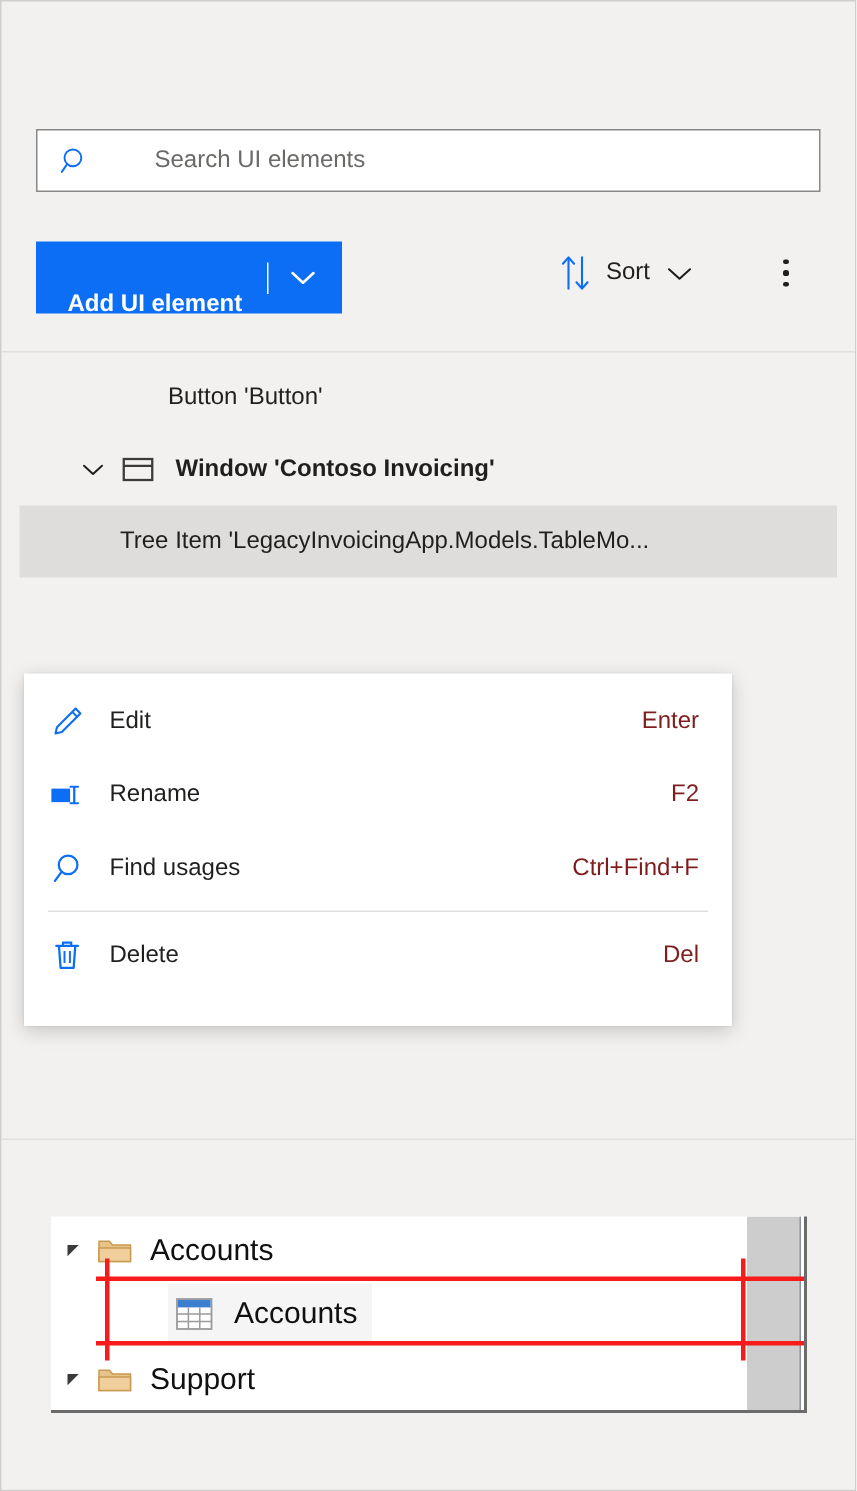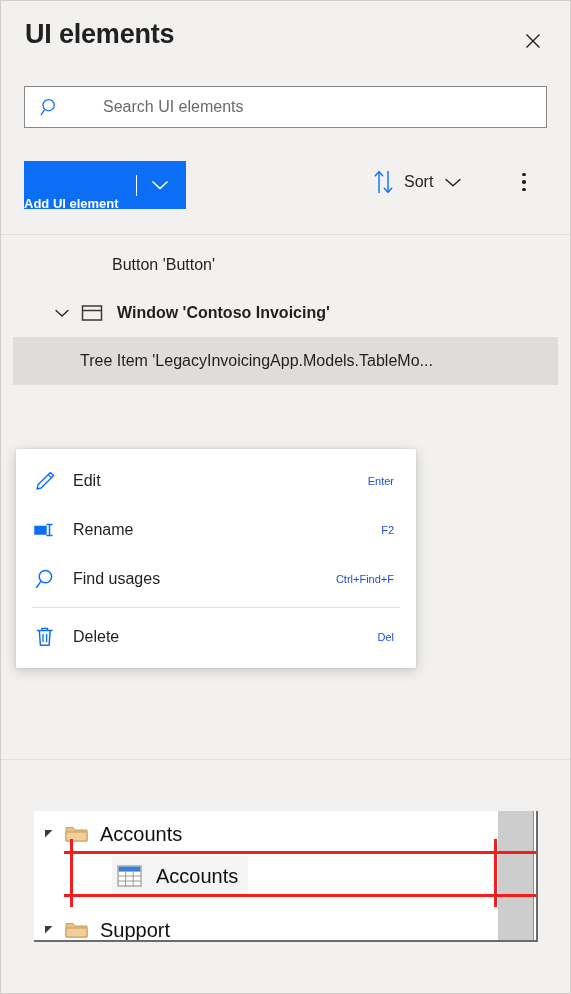--- a/index.html
+++ b/index.html
@@ -331,14 +331,6 @@
 
 <div id="root">
 
-  <div class="header">
-    <div class="page-title">UI elements</div>
-    <div class="close-btn">
-      <svg width="30" height="30" viewBox="0 0 30 30" aria-hidden="true">
-        <path d="M8.5 8.5 L21.5 21.5 M21.5 8.5 L8.5 21.5" stroke="#201f1e" stroke-width="1.4" fill="none"></path>
-      </svg>
-    </div>
-  </div>
 
   <div class="search-box">
     <span class="search-icon">

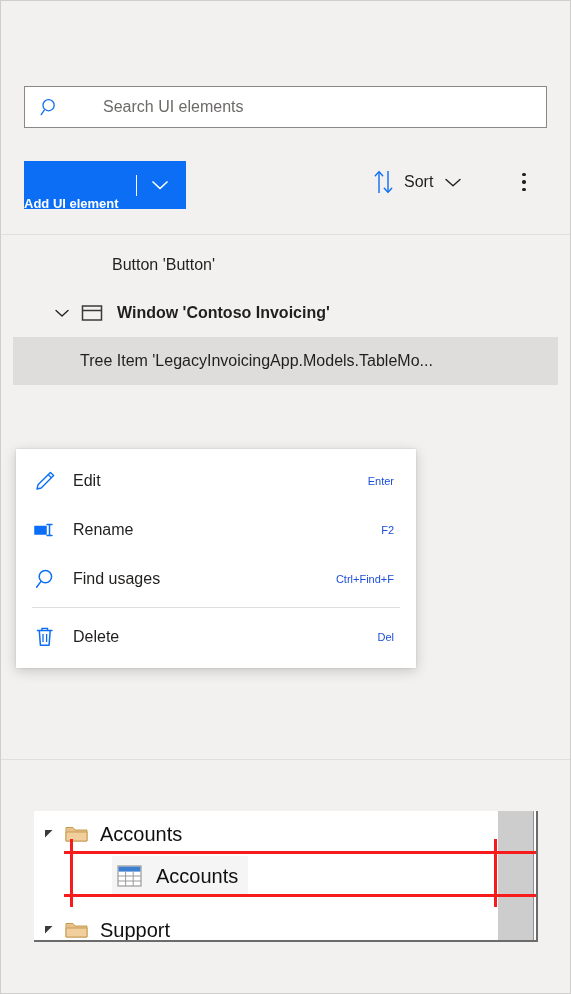--- a/index.html
+++ b/index.html
@@ -92,8 +92,9 @@
   }
   .add-btn-label {
     color: #ffffff;
-    font-size: 13px;
+    font-size: 16px;
     font-weight: 600;
+    padding-left: 21px;
     padding-right: 17px;
     white-space: nowrap;
     margin-top: 36px;

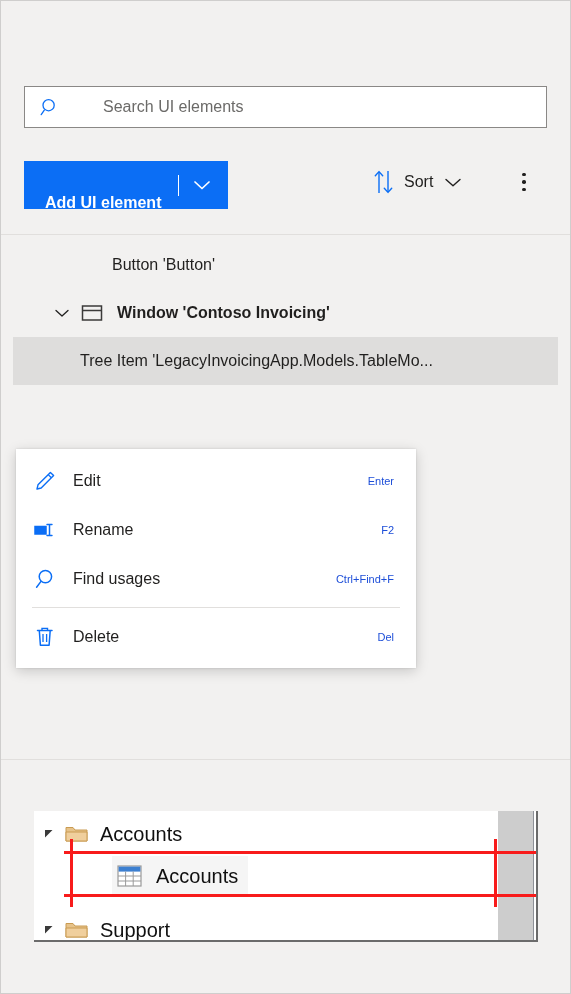--- a/index.html
+++ b/index.html
@@ -203,10 +203,10 @@
     position: absolute;
     left: 15px;
     top: 448px;
-    width: 400px;
+    width: 472px;
     background: #ffffff;
     box-shadow: 0 3px 12px rgba(0,0,0,0.18), 0 0 2px rgba(0,0,0,0.12);
-    padding: 7px 0 7px 0;
+    padding: 7px 0 23px 0;
     box-sizing: border-box;
   }
   .menu-item {

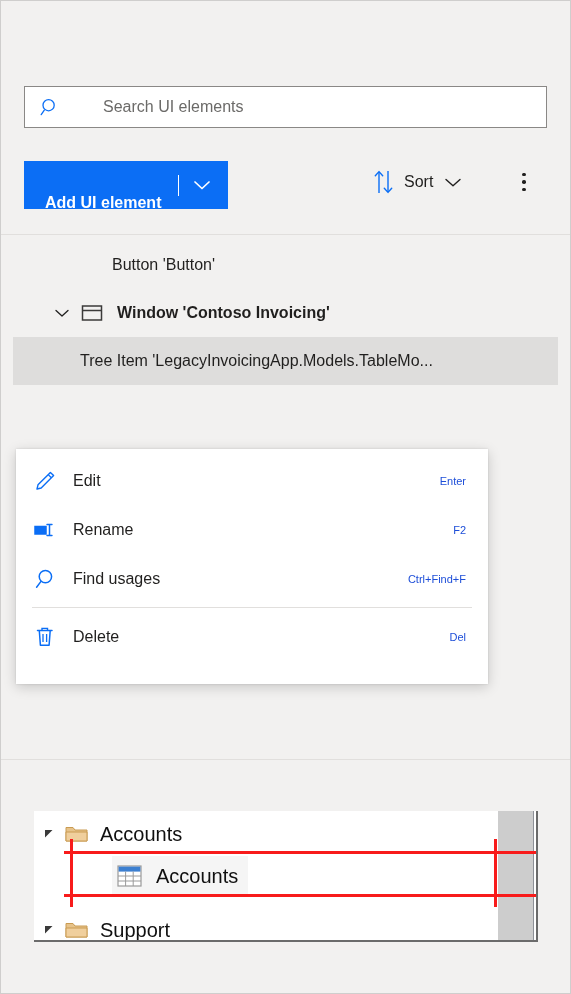--- a/index.html
+++ b/index.html
@@ -233,8 +233,8 @@
     white-space: nowrap;
   }
   .menu-shortcut {
-    font-size: 11px;
-    color: #1d4ed8;
+    font-size: 16px;
+    color: #7f1d1d;
     white-space: nowrap;
   }
   .menu-sep {

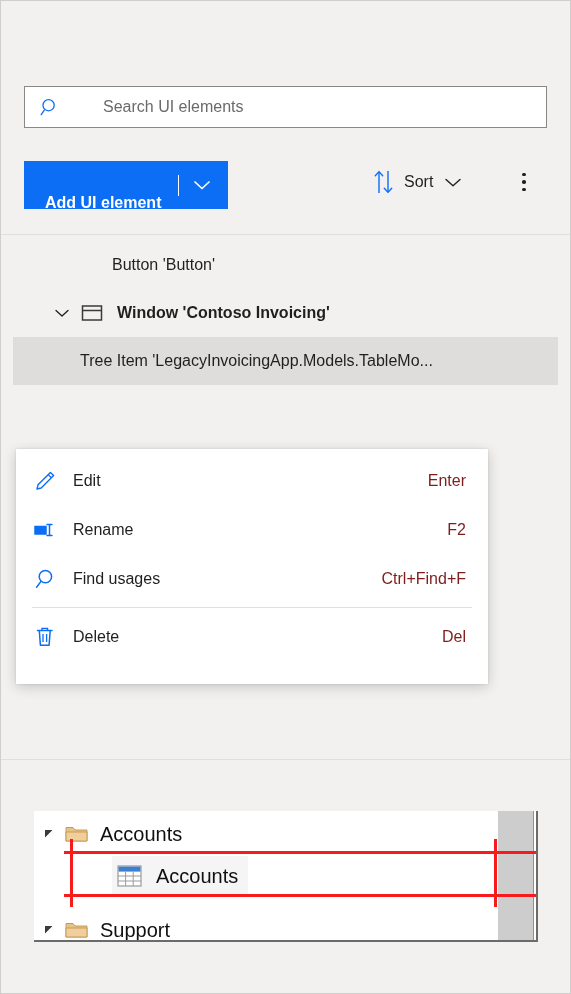--- a/index.html
+++ b/index.html
@@ -271,7 +271,7 @@
     height: 42px;
   }
   .pv-row-1 { left: 0; top: 2px; }
-  .pv-row-3 { left: 0; top: 98px; }
+  .pv-row-3 { left: 0; top: 88px; }
   .pv-expander {
     width: 30px;
     display: flex;

